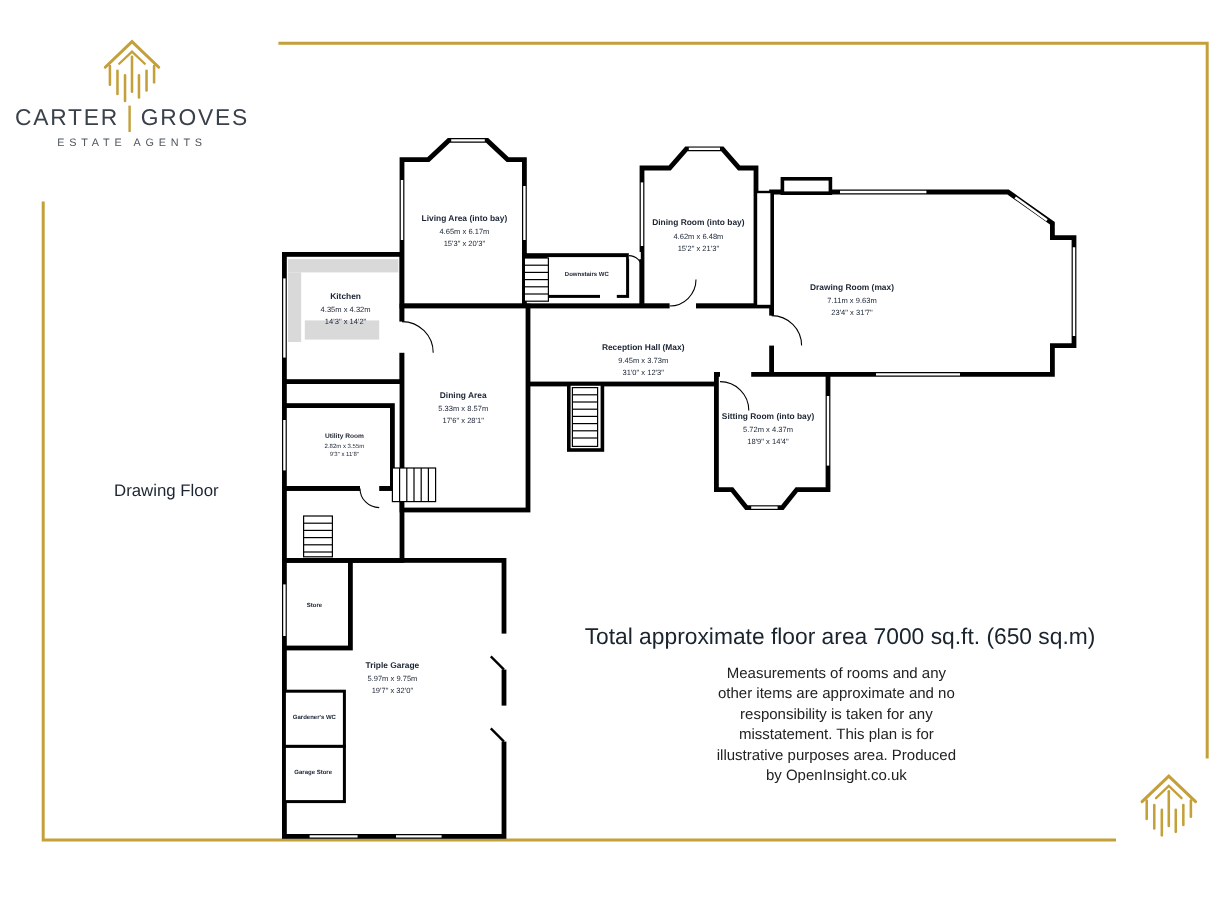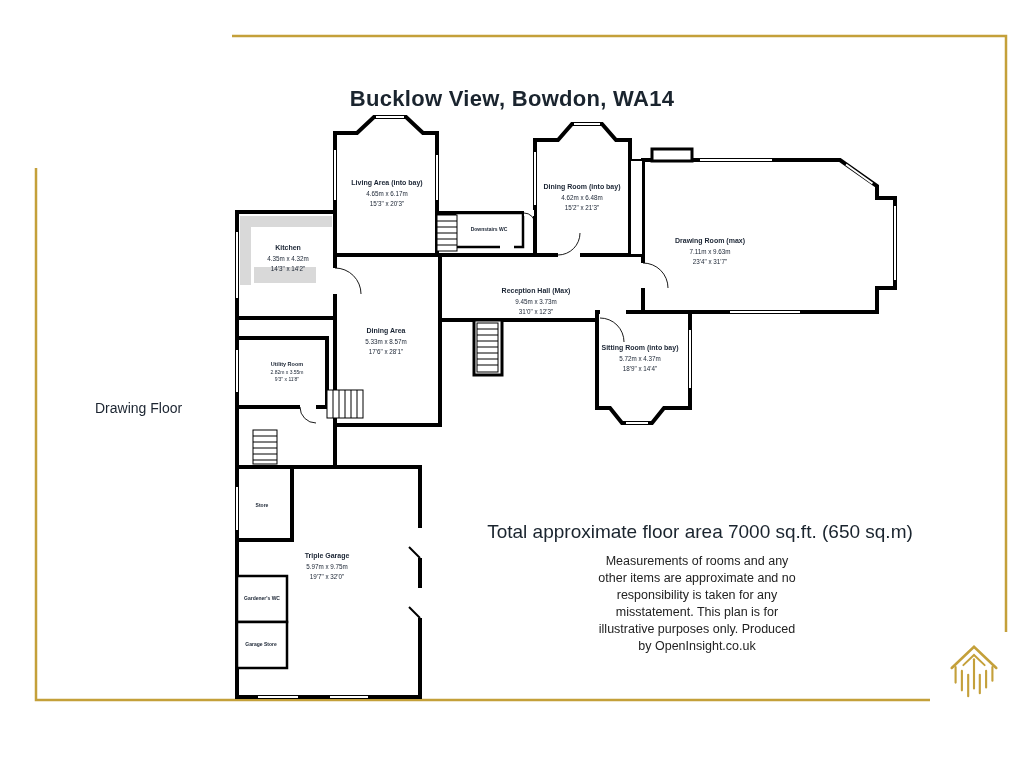--- a/index.html
+++ b/index.html
@@ -167,6 +167,25 @@
     </g>
   </svg>
 
+  <div class="logo">
+    <svg width="64" height="62" viewBox="0 0 64 64" stroke="#C4A03A" fill="none" stroke-linecap="round">
+      <path d="M9,31 L32,9 L55,31" stroke-width="2.6"></path>
+      <path d="M21,28 L32,17.5 L43,28" stroke-width="2"></path>
+      <path d="M13,30 V46" stroke-width="2.2"></path>
+      <path d="M19.5,34 V54" stroke-width="2.2"></path>
+      <path d="M26,38 V60" stroke-width="2.2"></path>
+      <path d="M32,22 V52" stroke-width="2.2"></path>
+      <path d="M38,38 V57" stroke-width="2.2"></path>
+      <path d="M44.5,34 V51" stroke-width="2.2"></path>
+      <path d="M51,30 V44" stroke-width="2.2"></path>
+    </svg>
+    <div class="wordmark">
+      <span>CARTER</span>
+      <span class="bar"></span>
+      <span>GROVES</span>
+    </div>
+    <div class="brand-sub">ESTATE AGENTS</div>
+  </div>
 
   <div class="abs" style="left:943px; top:636px;">
     <svg width="62" height="66" viewBox="0 0 64 64" stroke="#C4A03A" fill="none" stroke-linecap="round">

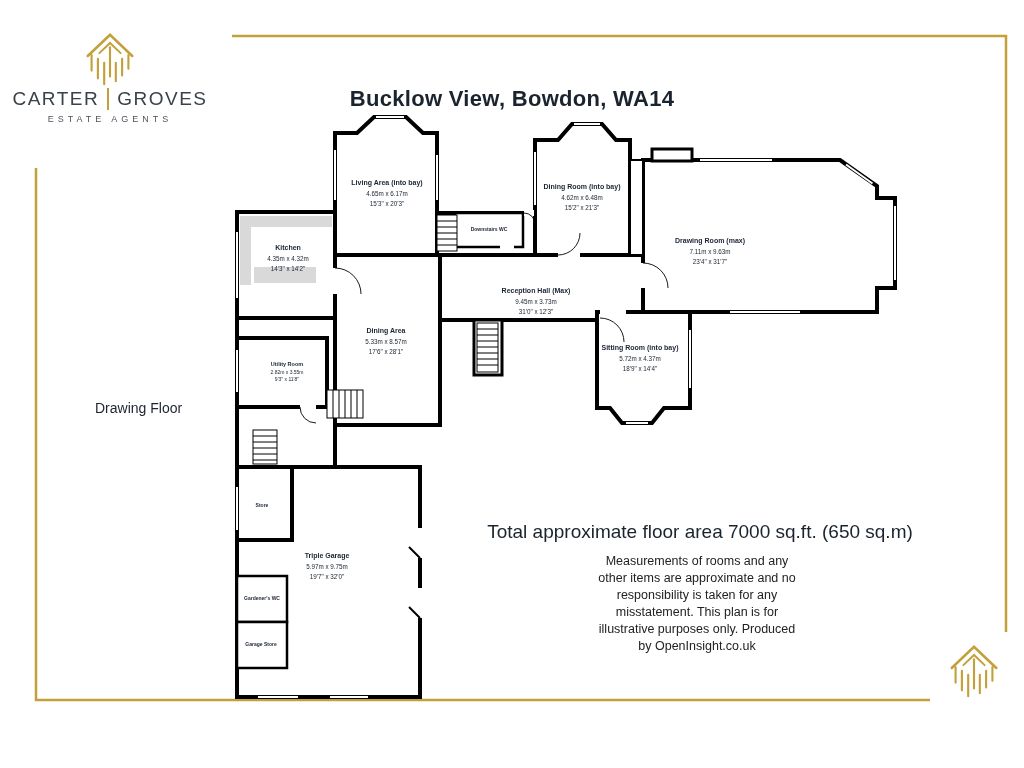--- a/index.html
+++ b/index.html
@@ -201,7 +201,6 @@
     </svg>
   </div>
 
-  <div class="page-title">Bucklow View, Bowdon, WA14</div>
   <div class="floor-label">Drawing Floor</div>
   <div class="total-area">Total approximate floor area 7000 sq.ft. (650 sq.m)</div>
   <div class="disclaimer">Measurements of rooms and any

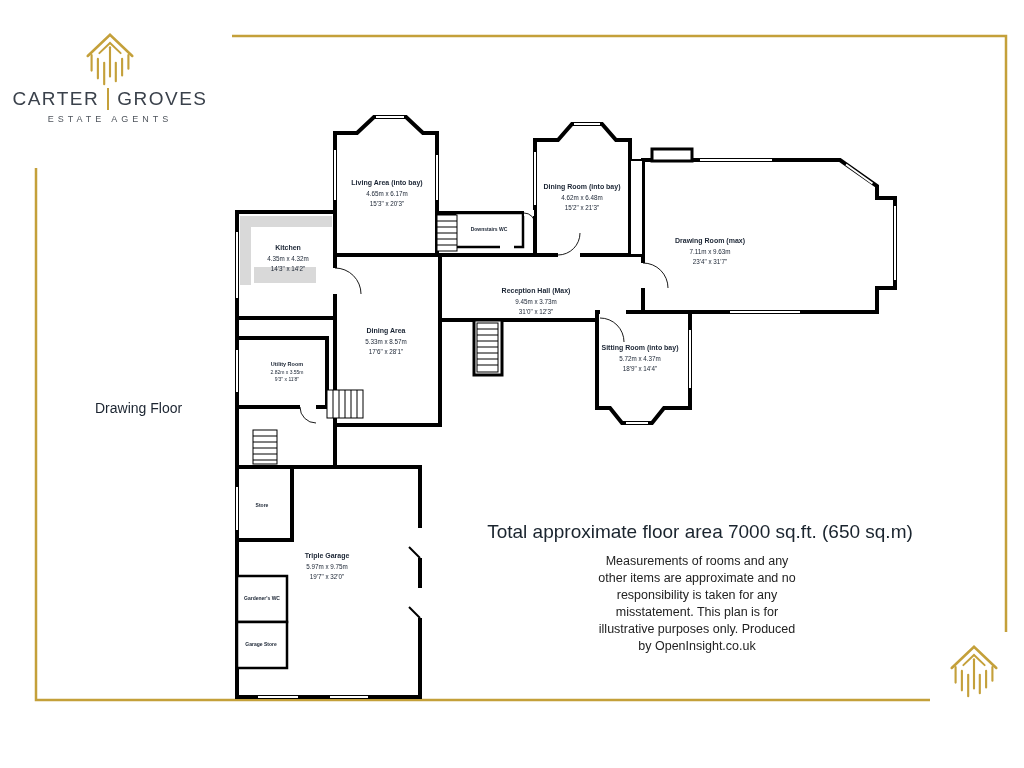--- a/index.html
+++ b/index.html
@@ -207,7 +207,7 @@
 other items are approximate and no
 responsibility is taken for any
 misstatement. This plan is for
-illustrative purposes only. Produced
+illustrative purposes area. Produced
 by OpenInsight.co.uk</div>
 
   <div class="room-label" style="left:387px; top:193px;">

